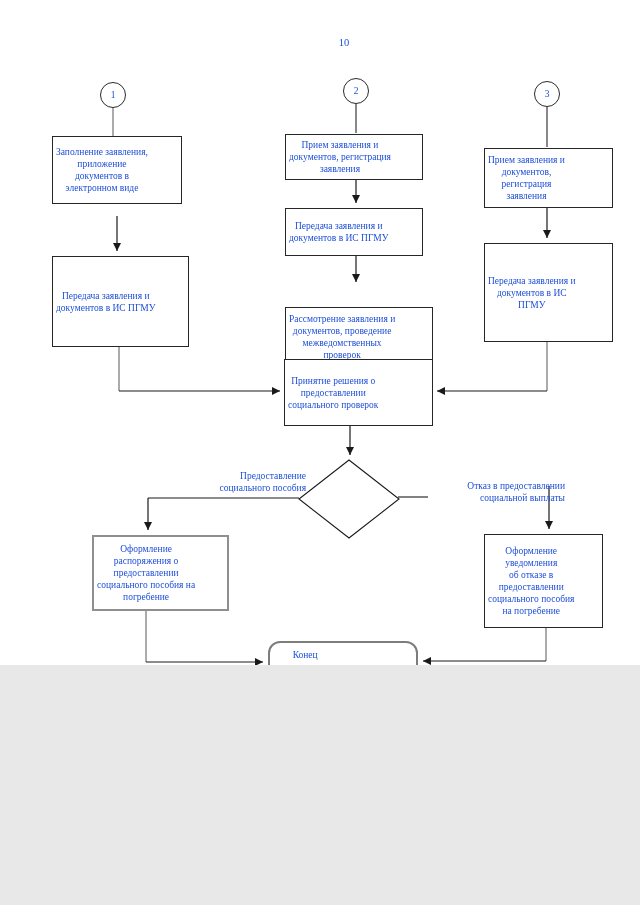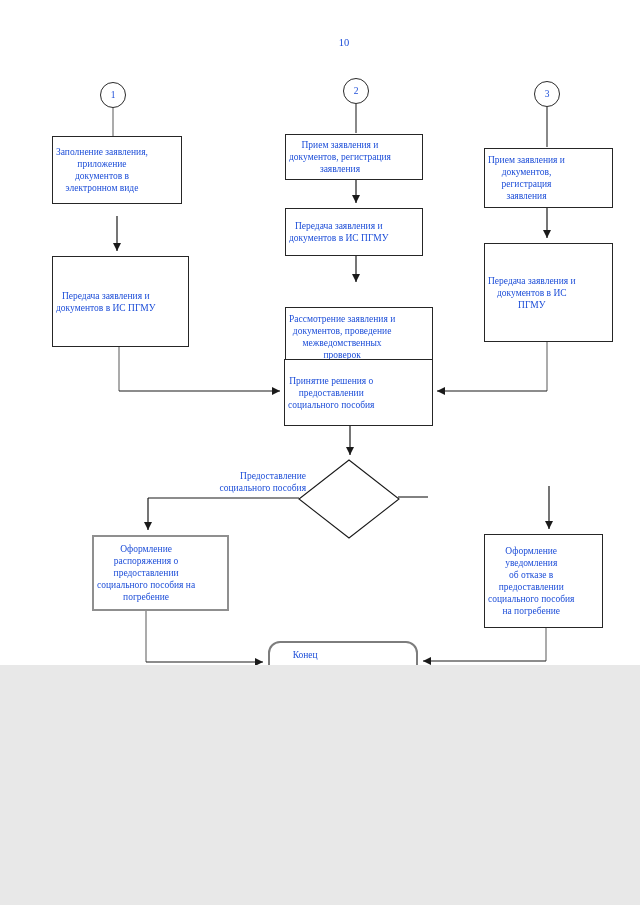--- a/index.html
+++ b/index.html
@@ -118,7 +118,7 @@
   <div class="box" style="left:284px;top:359px;width:149px;height:67px;">
     <span>Принятие решения о
 предоставлении
-социального пособия</span>
+социального проверок</span>
   </div>
 
   <div class="box" style="left:484px;top:148px;width:129px;height:60px;">

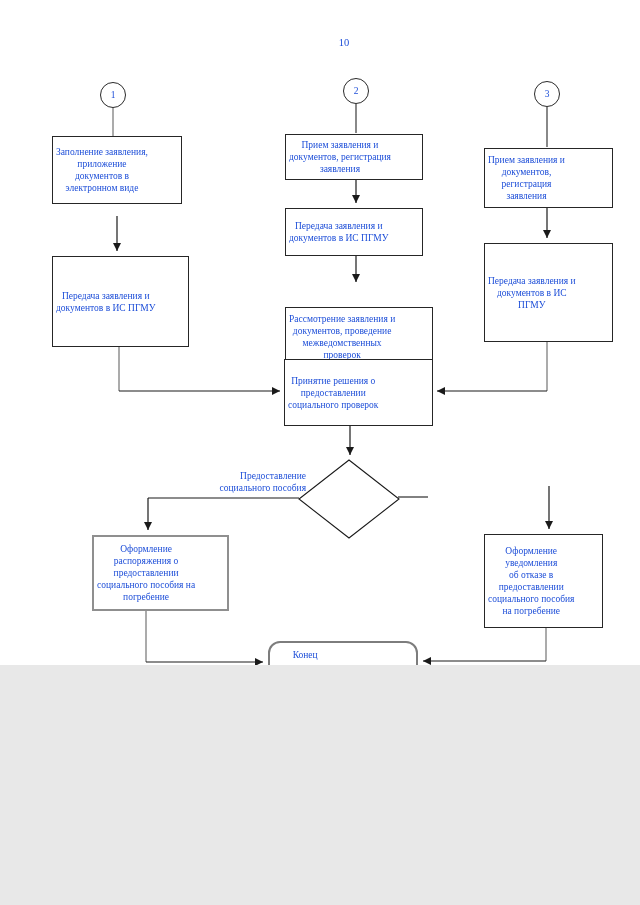--- a/index.html
+++ b/index.html
@@ -137,6 +137,10 @@
     <span>Предоставление
 социального пособия</span>
   </div>
+  <div class="lbl" style="left:425px;top:480px;width:140px;">
+    <span>Отказ в предоставлении
+социальной выплаты</span>
+  </div>
 
   <div class="box box-soft" style="left:92px;top:535px;width:137px;height:76px;">
     <span>Оформление

